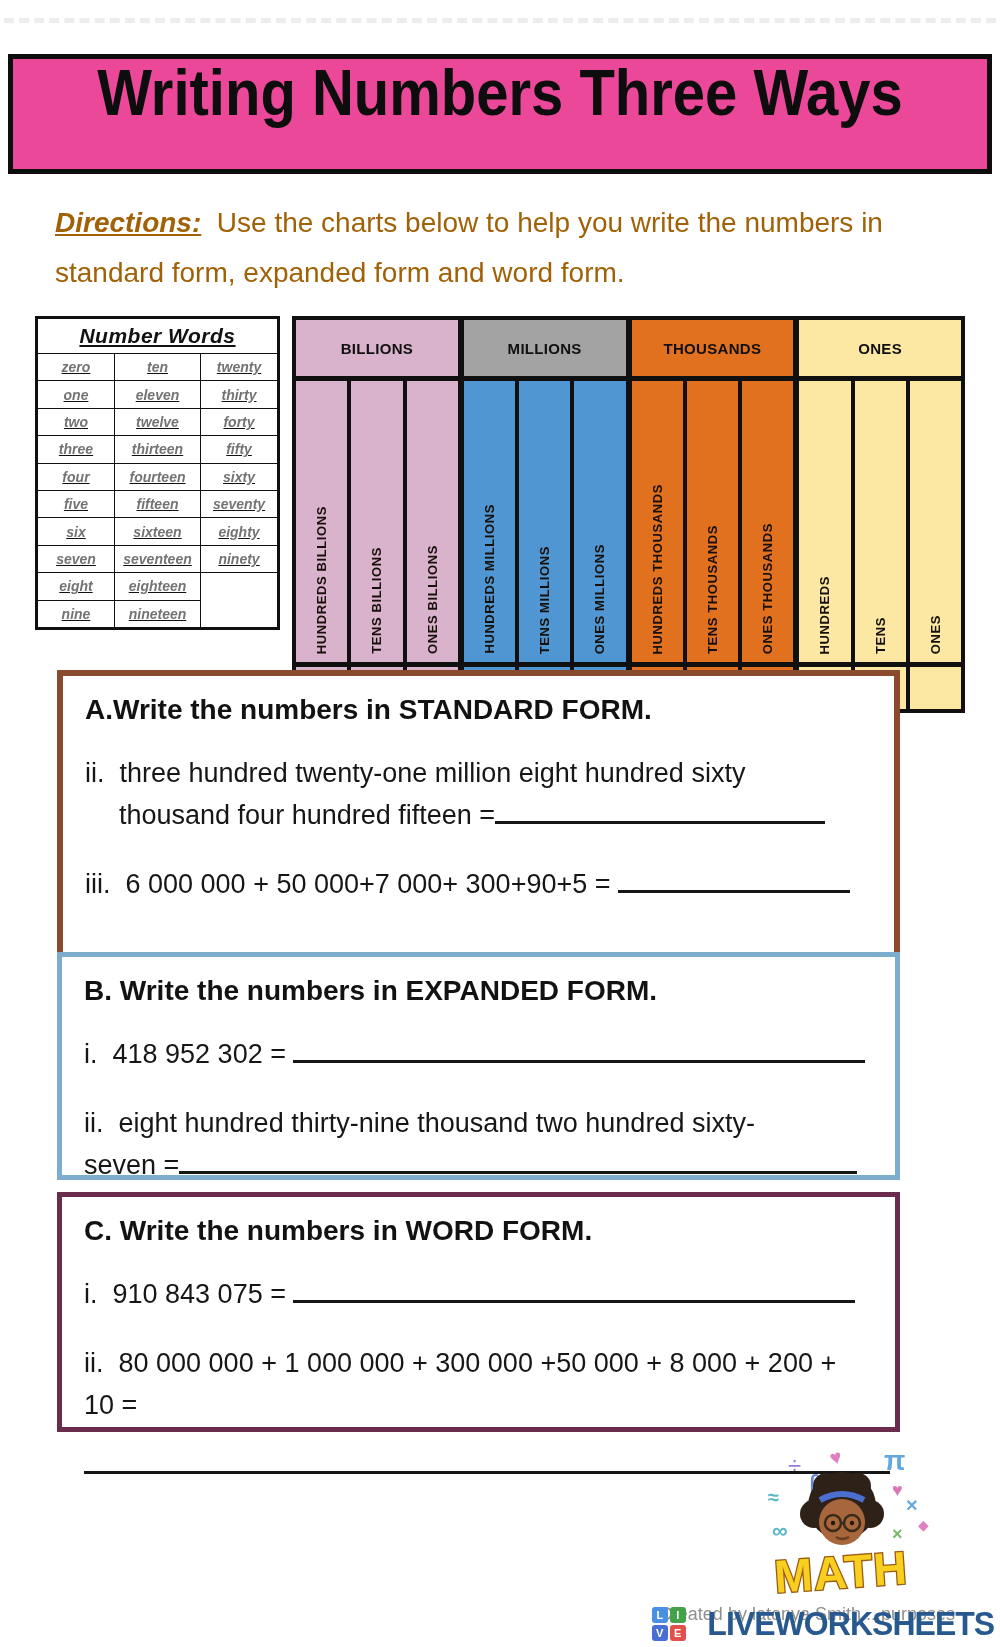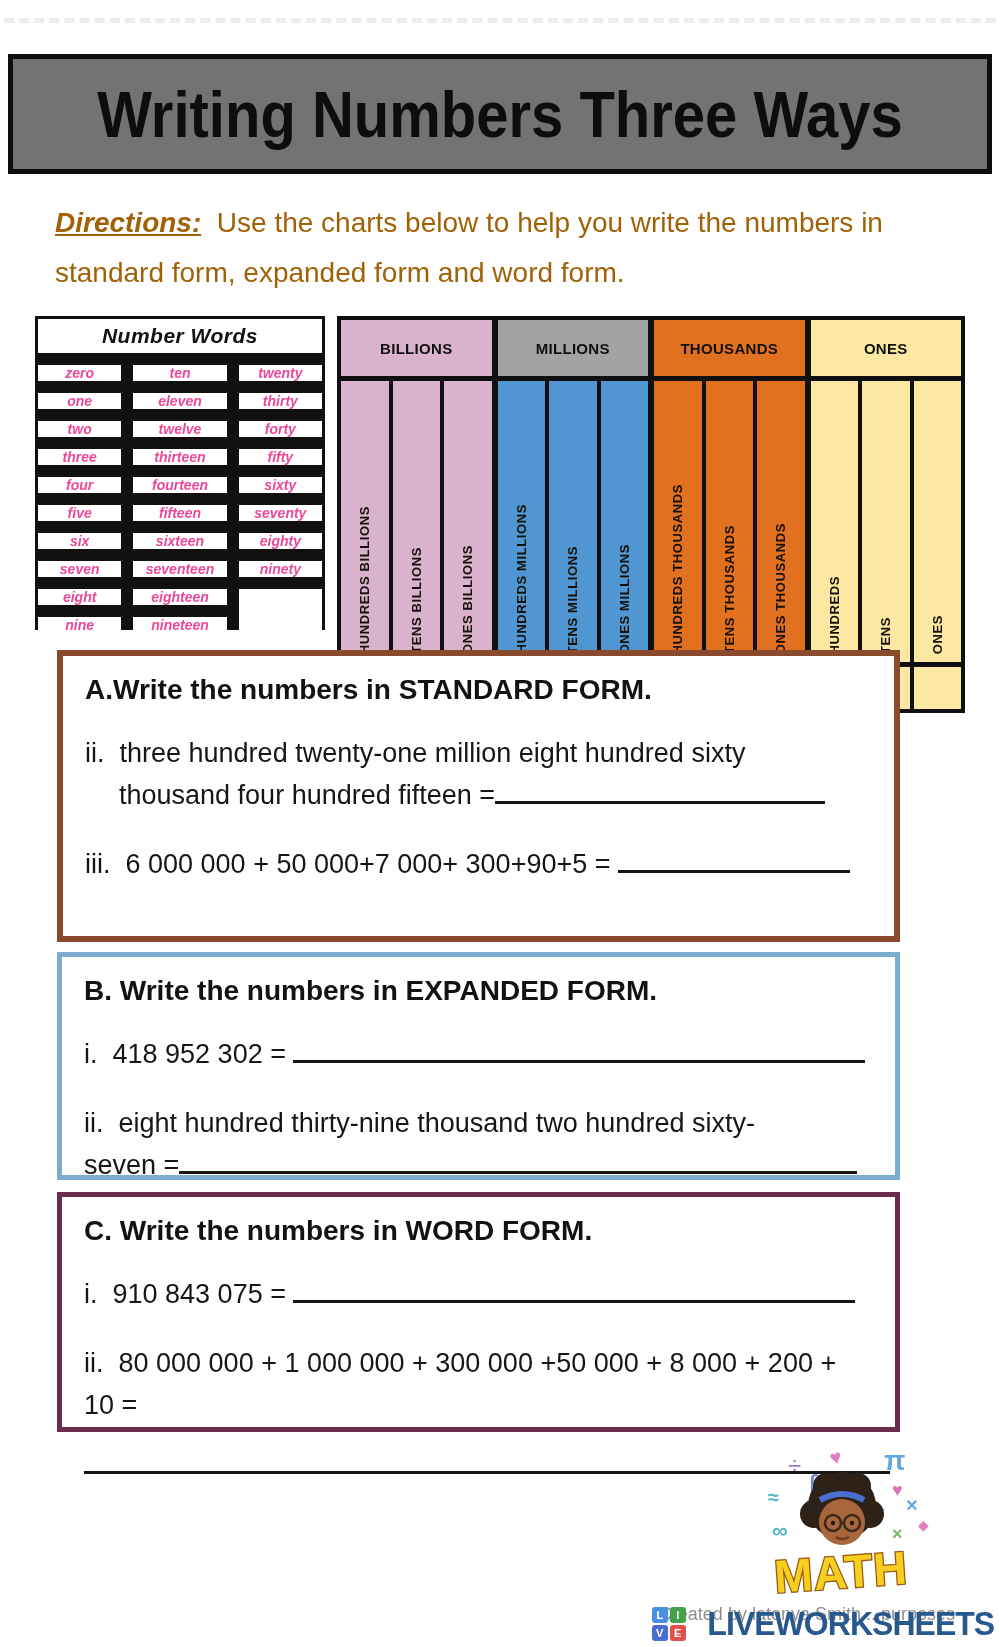--- a/index.html
+++ b/index.html
@@ -14,8 +14,8 @@
   
   .banner {
     position:absolute; top:54px; left:8px; right:8px; height:120px;
-    background:#737373; border:5px solid #0d0d0d;
-    display:flex; align-items:center; justify-content:center;
+    background:#ec4899; border:5px solid #0d0d0d;
+    display:flex; align-items:flex-start; justify-content:center;
   }
   .banner h1 {
     font-size:58px; font-weight:bold; letter-spacing:0px; color:#0d0d0d;

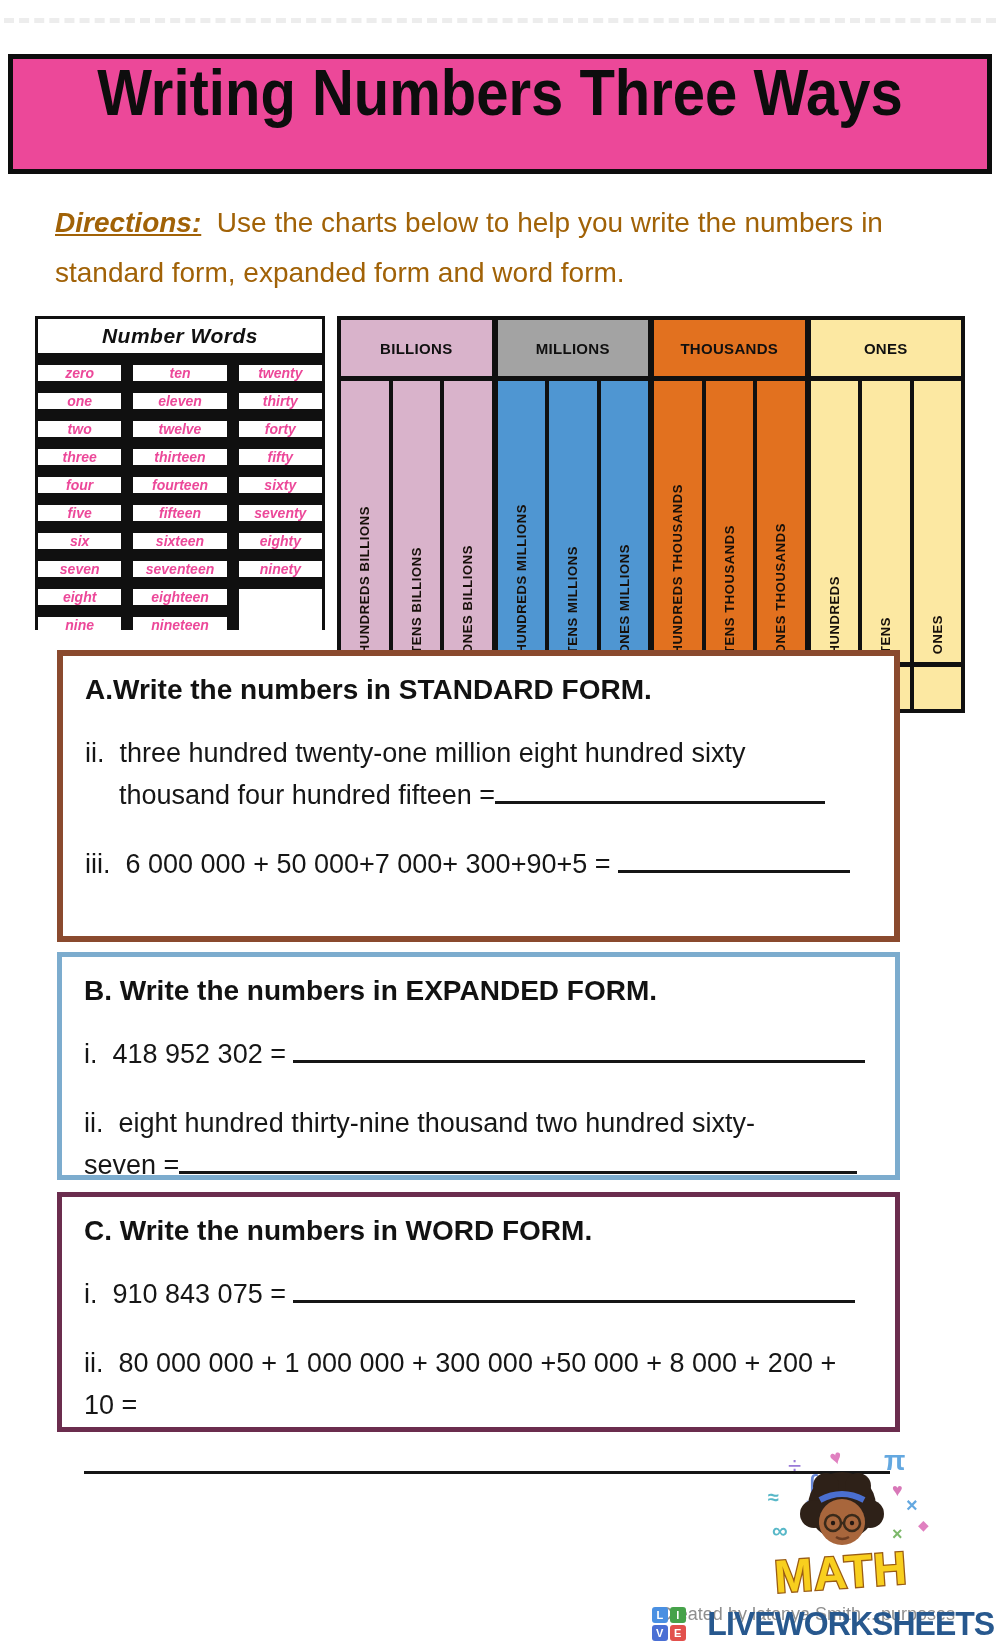--- a/index.html
+++ b/index.html
@@ -34,9 +34,9 @@
 
   
   .nw-table {
-    width:290px; height:314px; background:#101010; border:3px solid #101010;
+    width:245px; height:314px; background:#101010; border:3px solid #101010;
     display:grid; grid-template-columns:1fr 1.12fr 1fr;
-    grid-template-rows:34px repeat(10, 1fr); gap:12px;
+    grid-template-rows:34px repeat(10, 1fr); gap:1px;text-decoration:underline;
   }
   .nw-header {
     grid-column:1 / span 3; background:#fff; display:flex; align-items:center; justify-content:center;

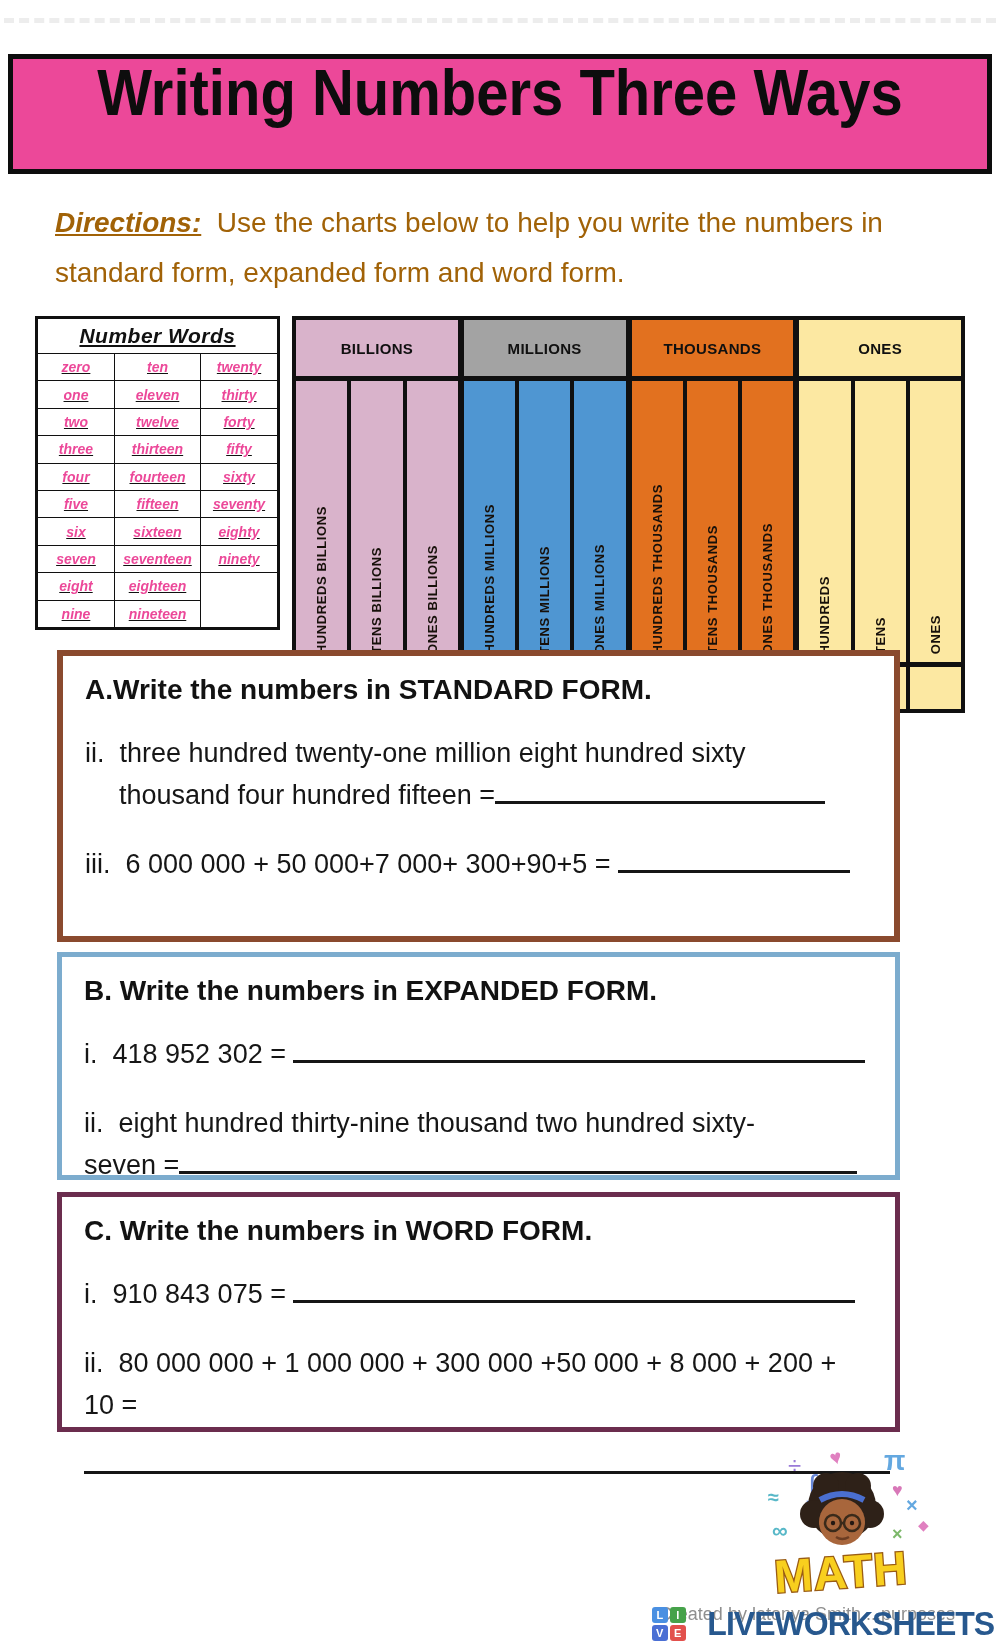--- a/index.html
+++ b/index.html
@@ -44,7 +44,7 @@
   }
   .nw-cell {
     background:#fff; display:flex; align-items:center; justify-content:center;
-    font-style:italic; font-weight:bold; font-size:14px; color:#ec4899;
+    font-style:italic; font-weight:bold; font-size:14px; color:#737373;
   }
   .nw-cell.empty-merged { grid-row:span 2; }
 

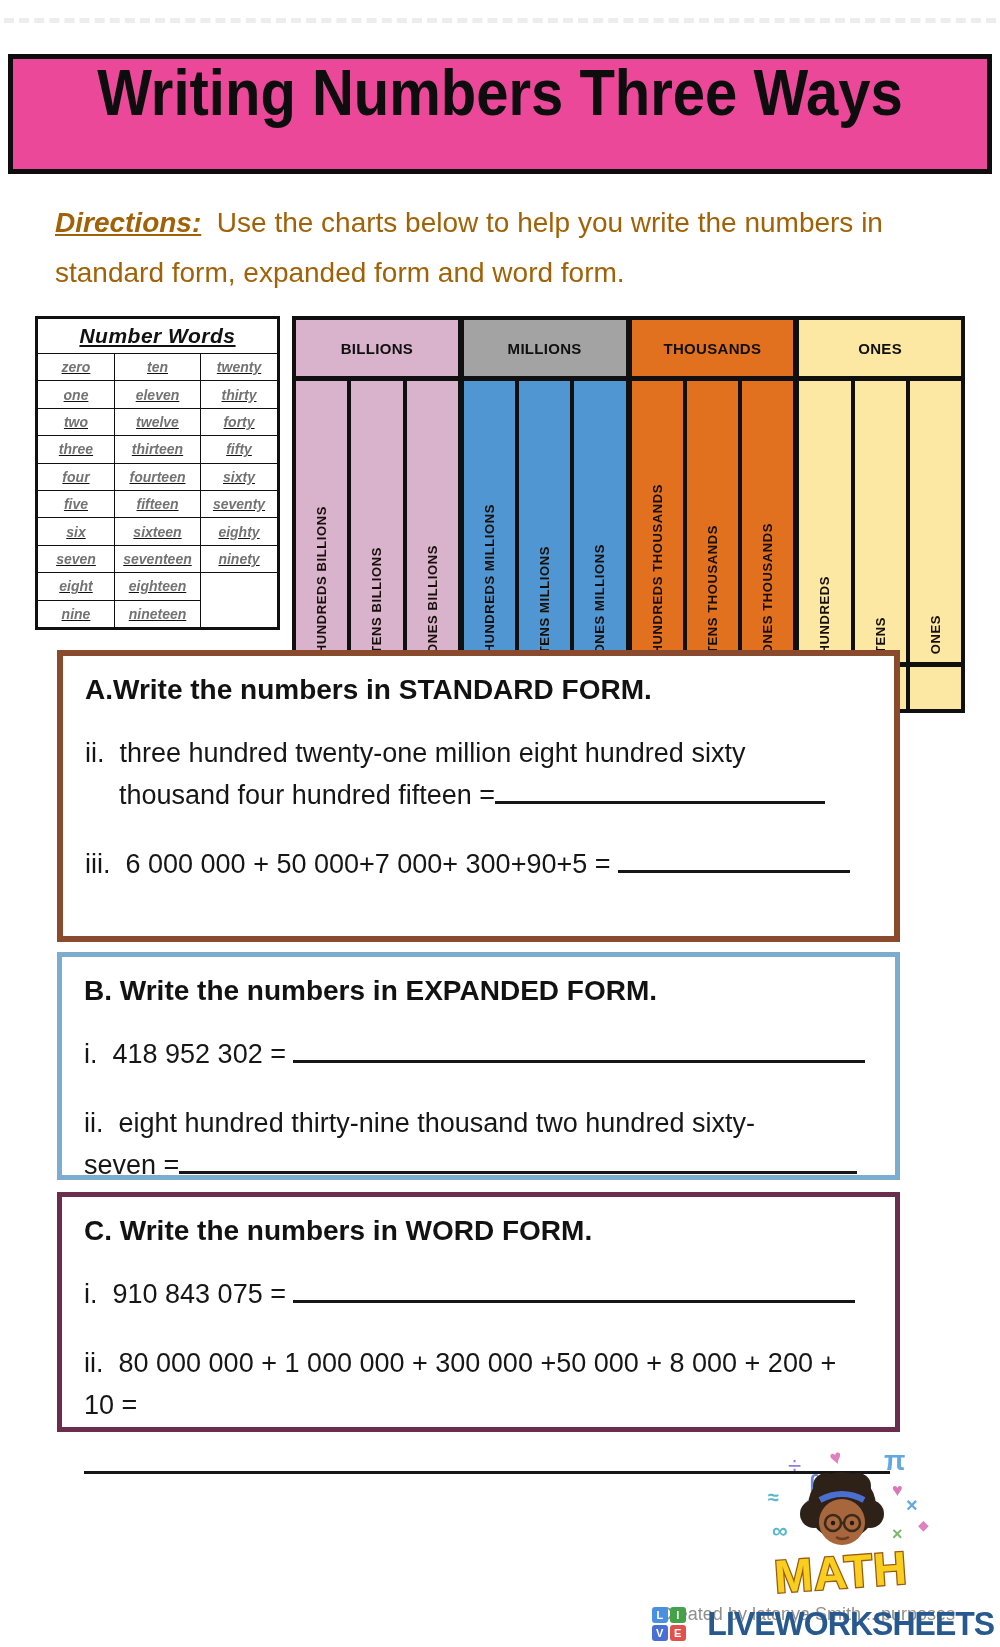--- a/index.html
+++ b/index.html
@@ -223,7 +223,7 @@
     </div>
 </div>
 
-<div class="section-box section-a" id="section-0" style="border-color: rgb(138, 74, 46);">
+<div class="section-box section-a" id="section-0" style="border-color: rgb(138, 74, 46); margin-top: 20px;">
   <div class="section-heading">A.Write the numbers in STANDARD FORM.</div>
     <div class="question"><span>ii.</span>&nbsp; <span>three hundred twenty-one million eight hundred sixty</span><br><span class="q-indent" style="margin-left: 34px;">thousand four hundred fifteen = </span><span class="answer-blank" style="width: 330px;"></span></div>
     <div class="question"><span>iii.</span>&nbsp; <span>6 000 000 + 50 000+7 000+ 300+90+5 = </span><span class="answer-blank" style="width: 232px;"></span></div>

